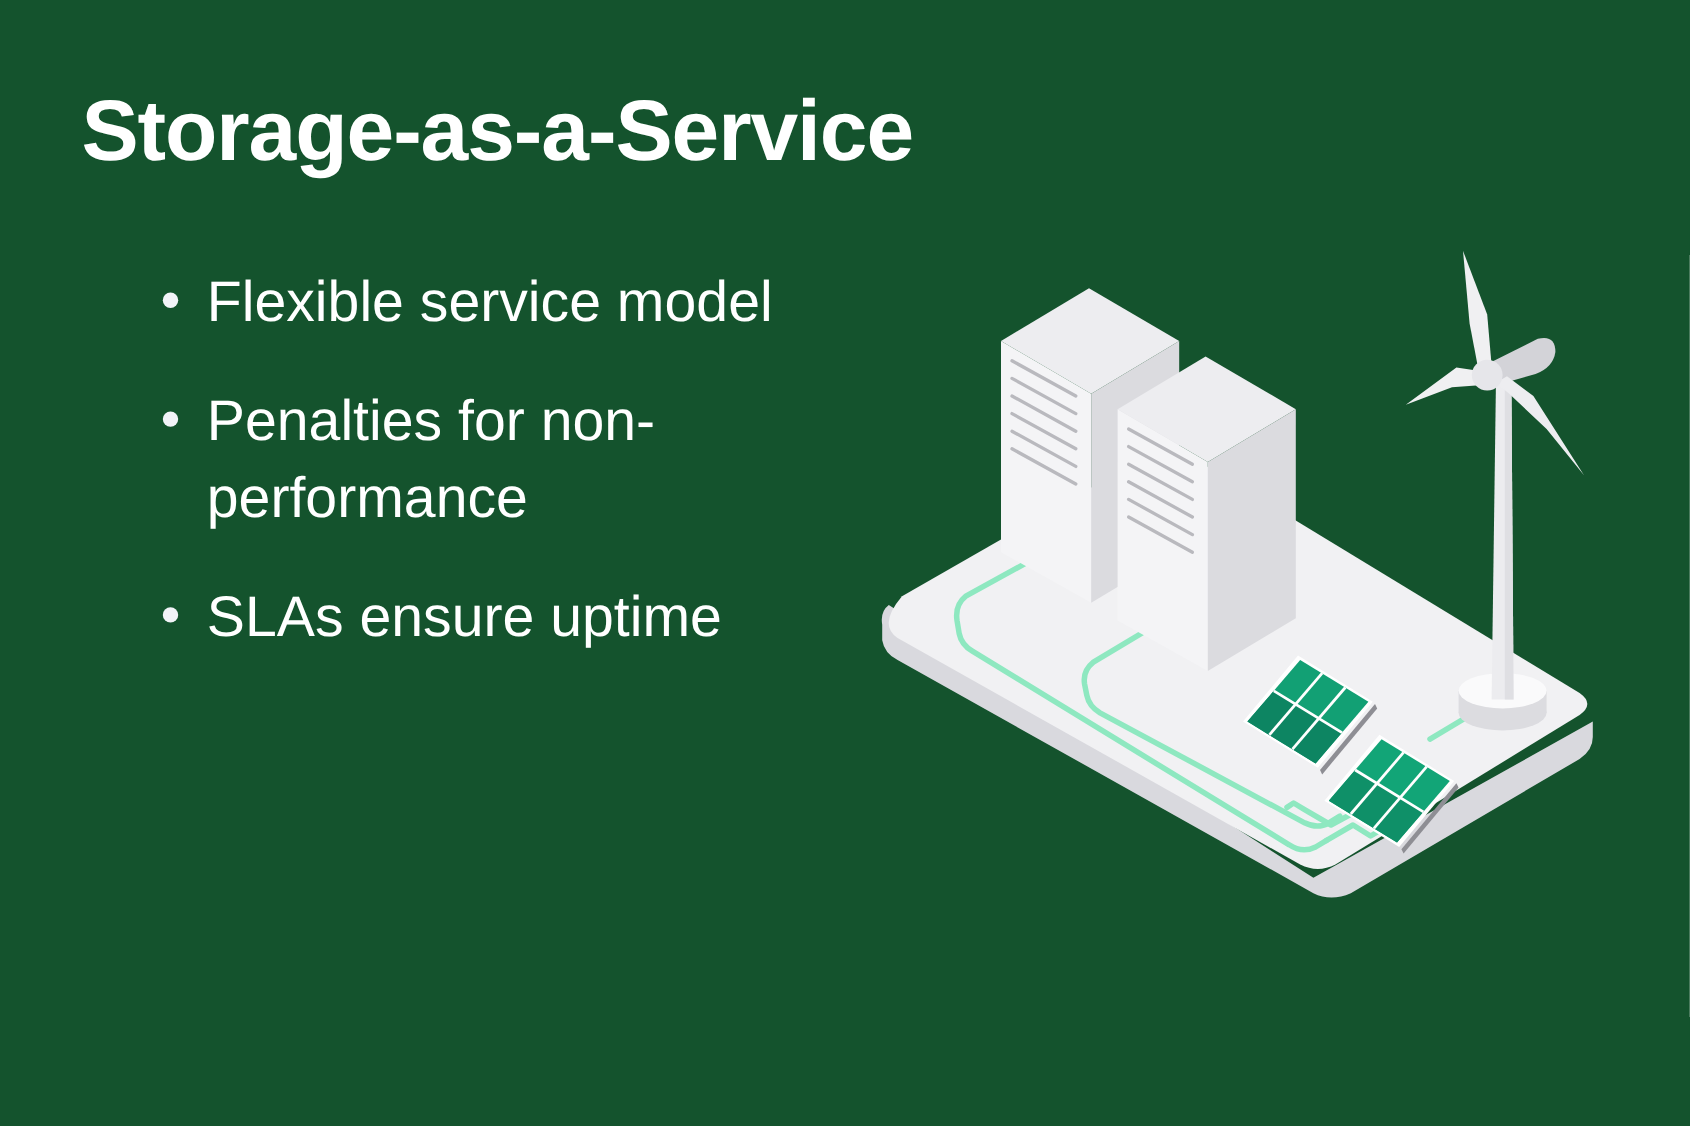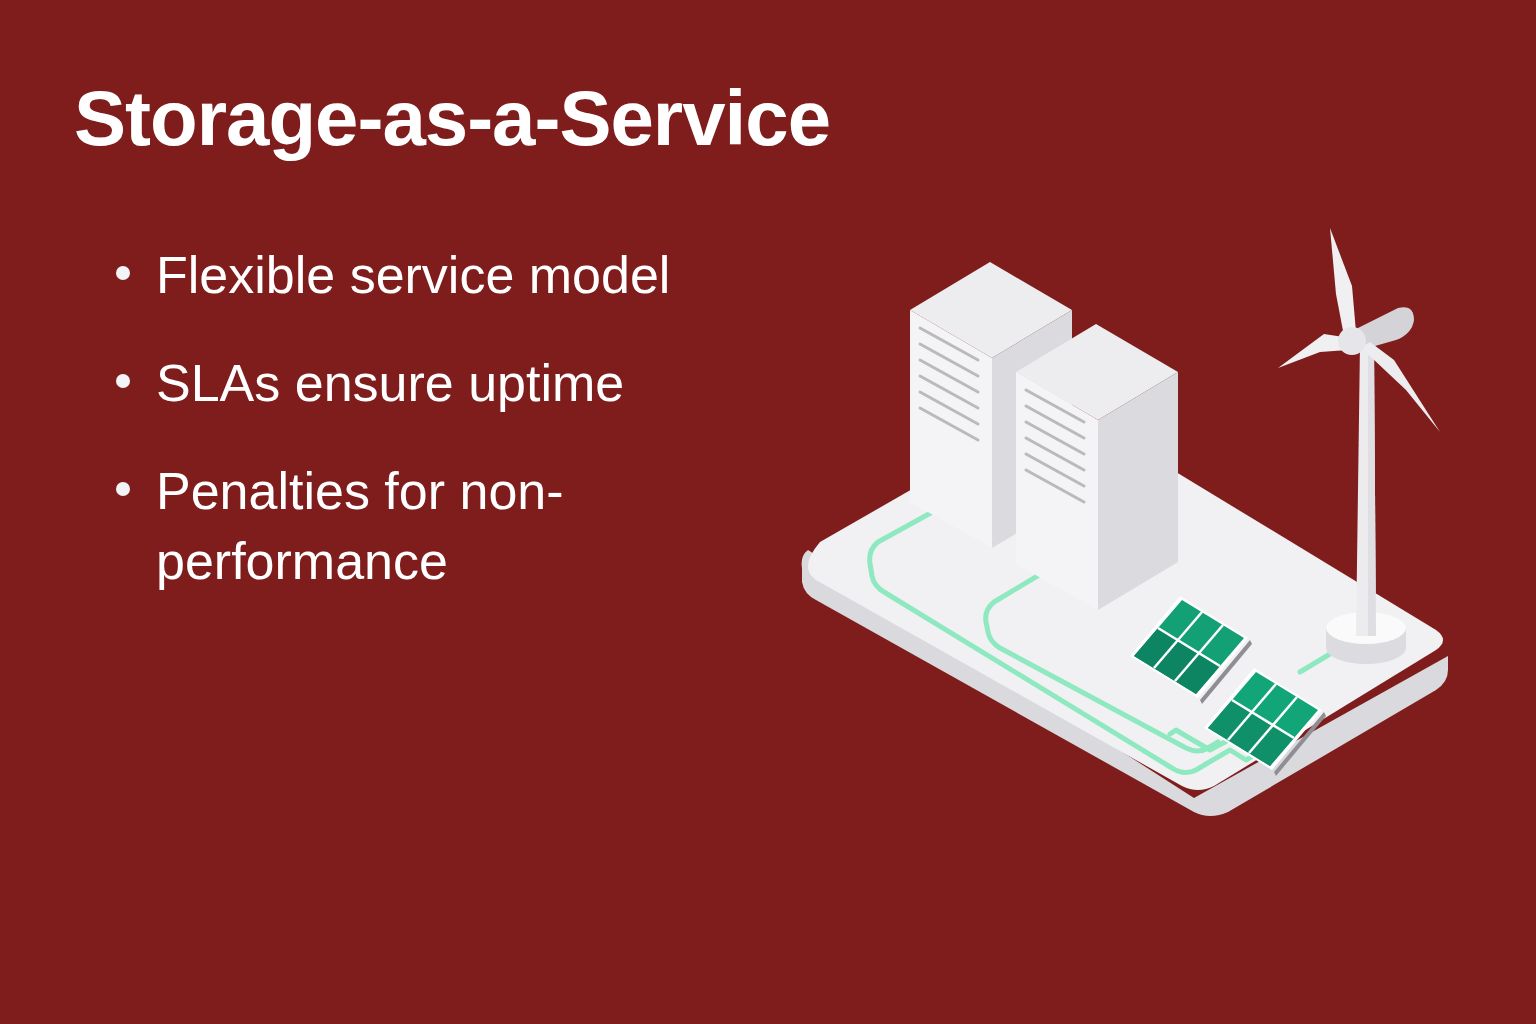--- a/index.html
+++ b/index.html
@@ -18,7 +18,7 @@
       left: 0; top: 0;
       width: 1536px;
       height: 1024px;
-      background: #7f1d1d;
+      background: #14532d;
     }
     .title {
       position: absolute;

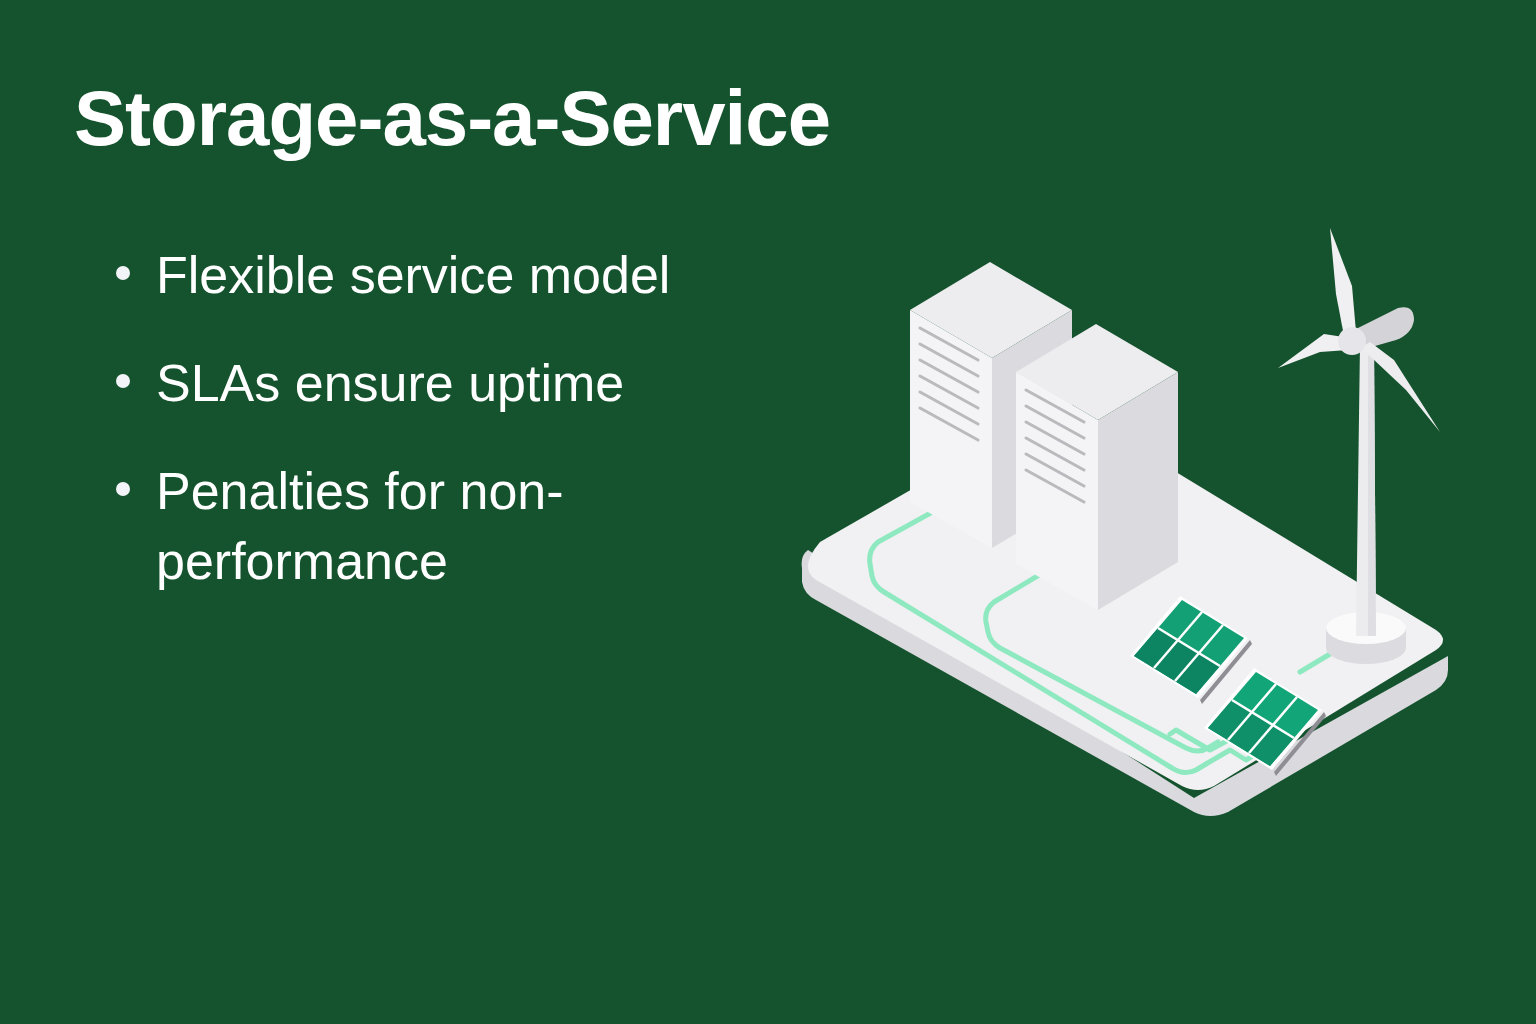--- a/index.html
+++ b/index.html
@@ -35,7 +35,7 @@
     }
     .bullets {
       position: absolute;
-      left: 112px;
+      left: 144px;
       top: 240px;
       width: 650px;
       margin: 0;

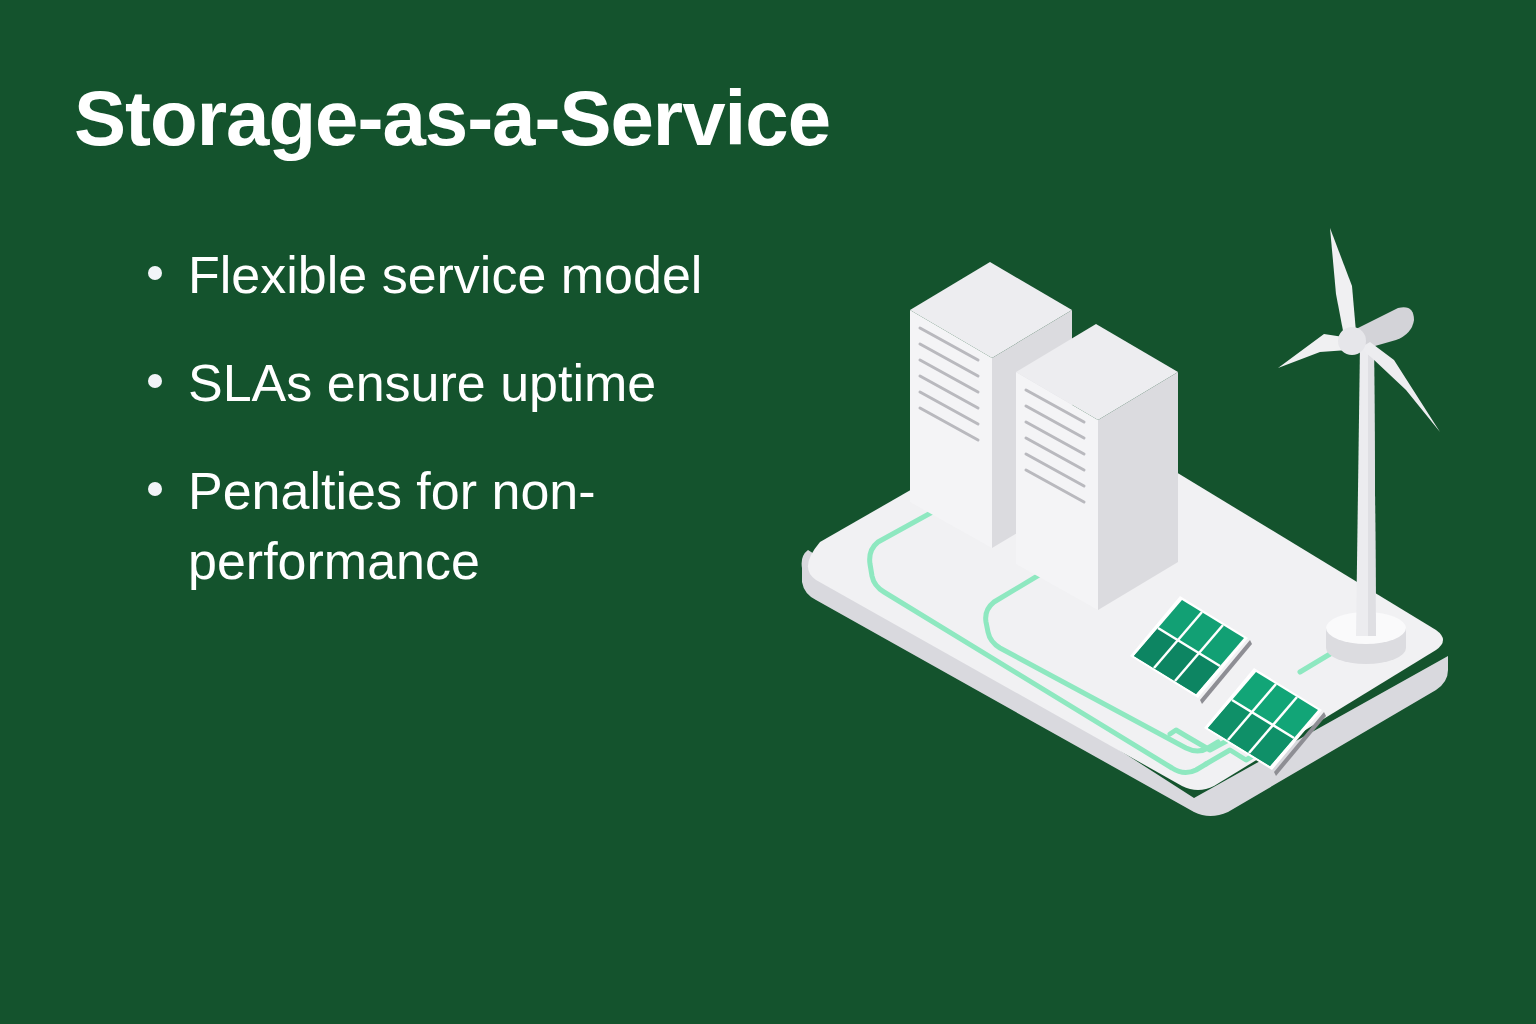--- a/index.html
+++ b/index.html
@@ -87,13 +87,13 @@
       <span class="dot"></span>
       <span class="text">Flexible service model</span>
     </li>
+    <li class="bullet">
+      <span class="dot"></span>
+      <span class="text">Penalties for non-performance</span>
+    </li>
     <li class="bullet wide">
       <span class="dot"></span>
       <span class="text">SLAs ensure uptime</span>
-    </li>
-    <li class="bullet">
-      <span class="dot"></span>
-      <span class="text">Penalties for non-performance</span>
     </li>
   </ul>
 

